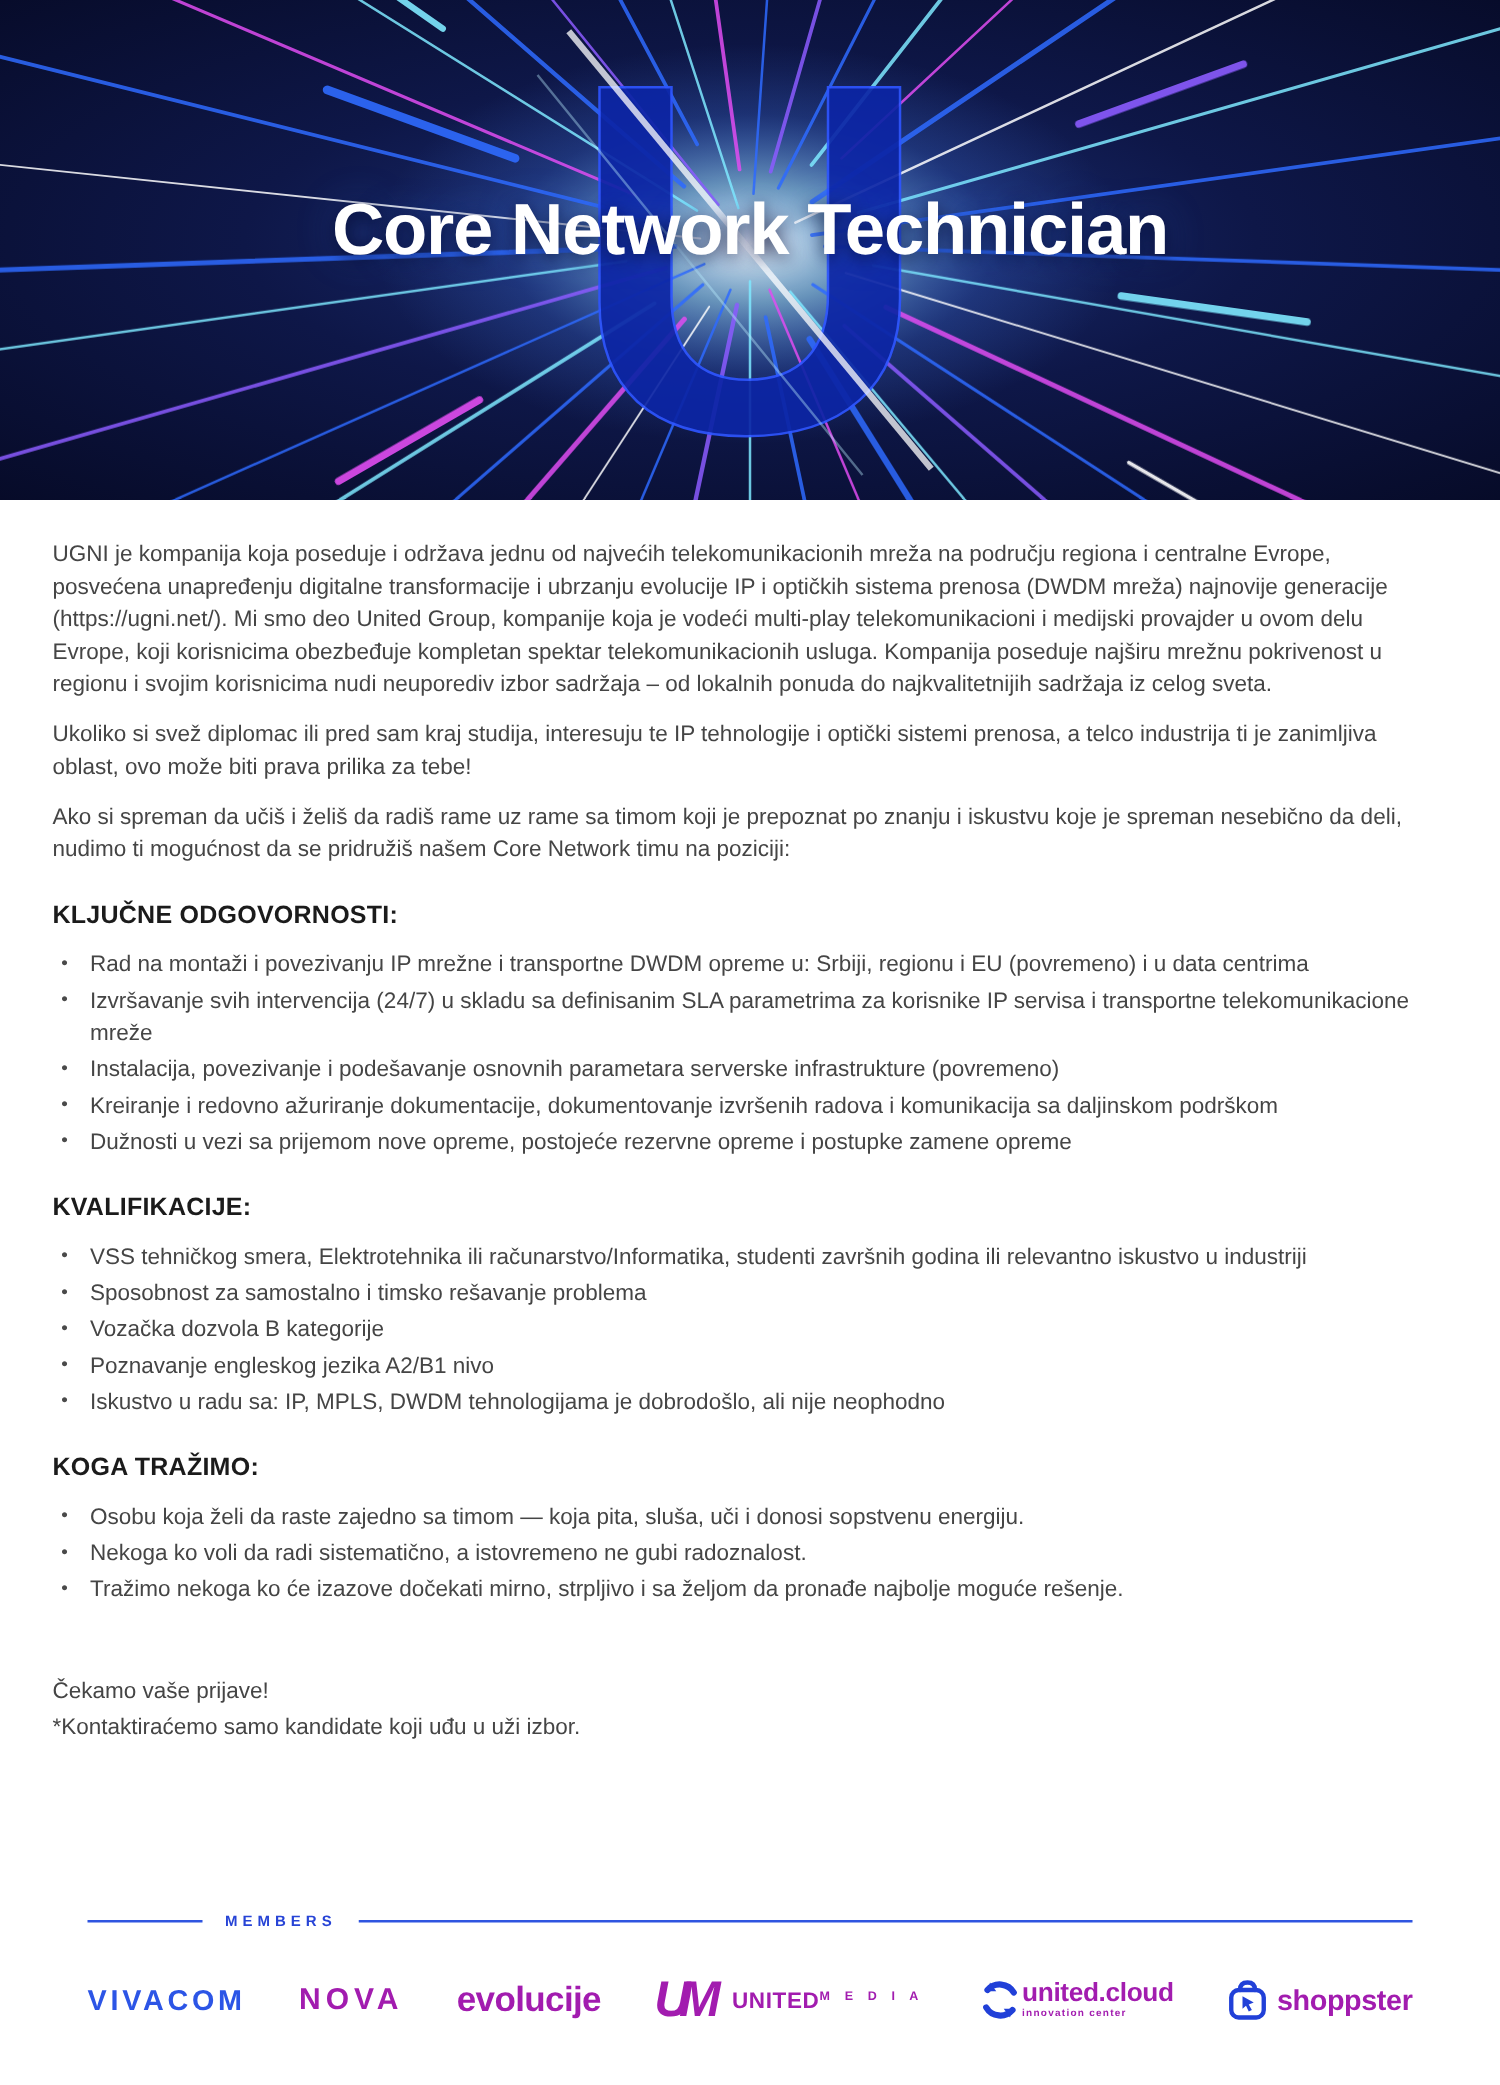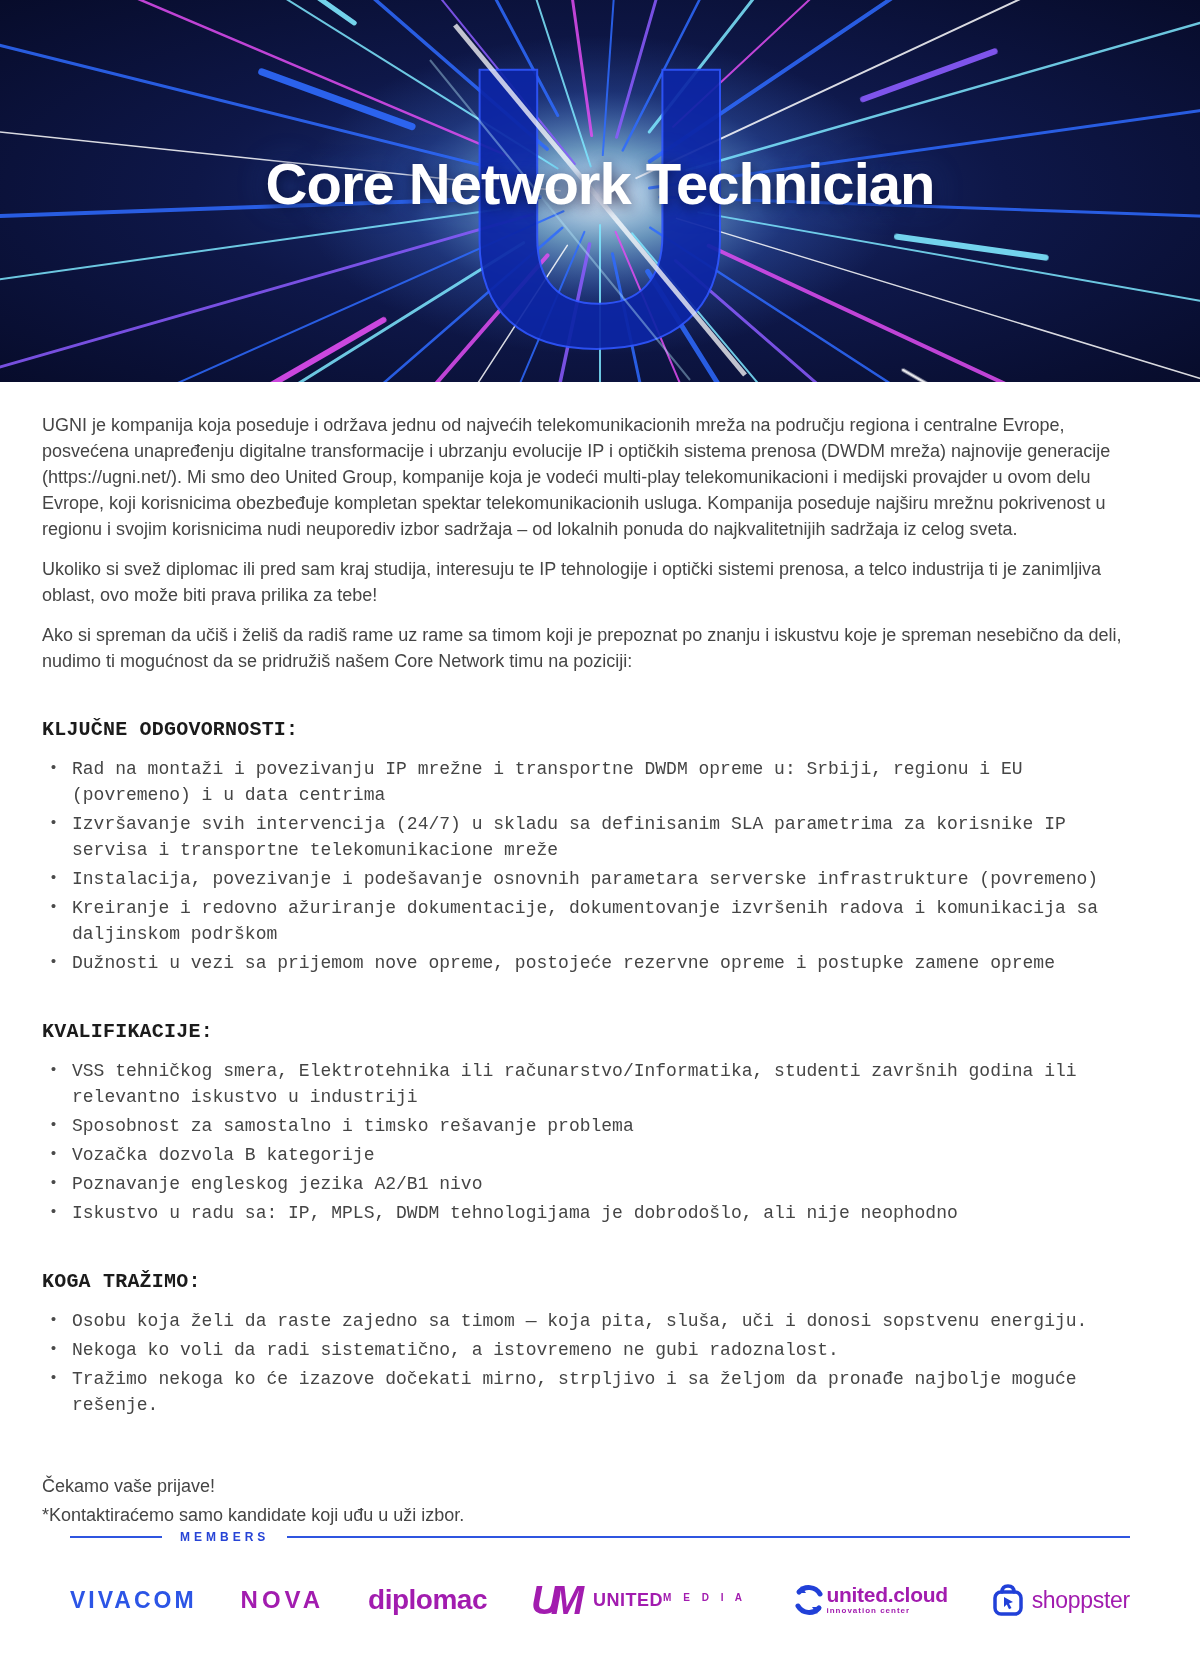--- a/index.html
+++ b/index.html
@@ -27,7 +27,7 @@
   
   .main { padding:30px 70px 0 42px; font-size:18px; line-height:26px; }
   .main p { margin-bottom:14px; }
-  .sec { margin-top:44px;font-family:Liberation Mono, monospace; }
+  .sec { margin-top:28px; }
   .sec h2 {
     font-size:20px; line-height:24px; font-weight:700; color:#1b1b1b;
     letter-spacing:.2px; margin-bottom:14px;

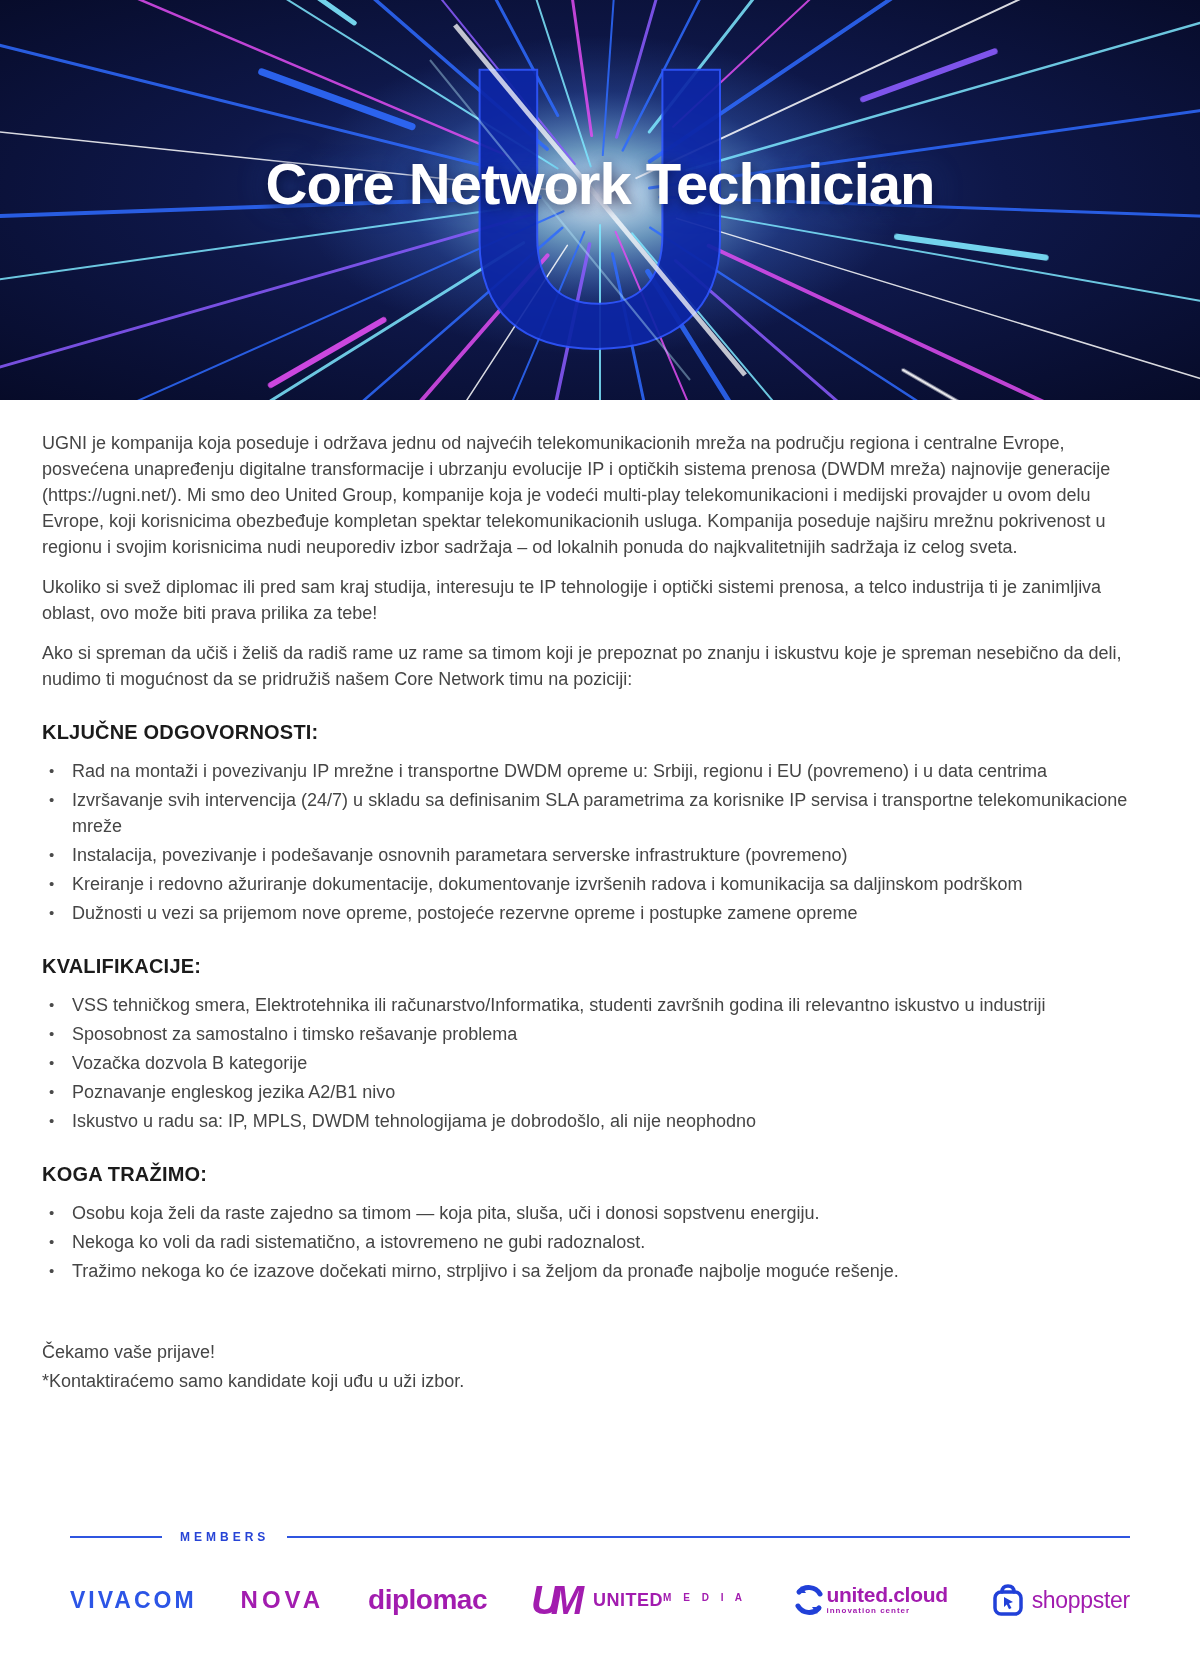--- a/index.html
+++ b/index.html
@@ -200,7 +200,7 @@
     <div class="logos-row">
       <div class="logo logo-vivacom">VIVACOM</div>
       <div class="logo logo-nova">NOVA</div>
-      <div class="logo logo-telemach">diplomac</div>
+      <div class="logo logo-telemach">evolucije</div>
 
       <div class="logo logo-um">
         <div class="um-mono">UM</div>

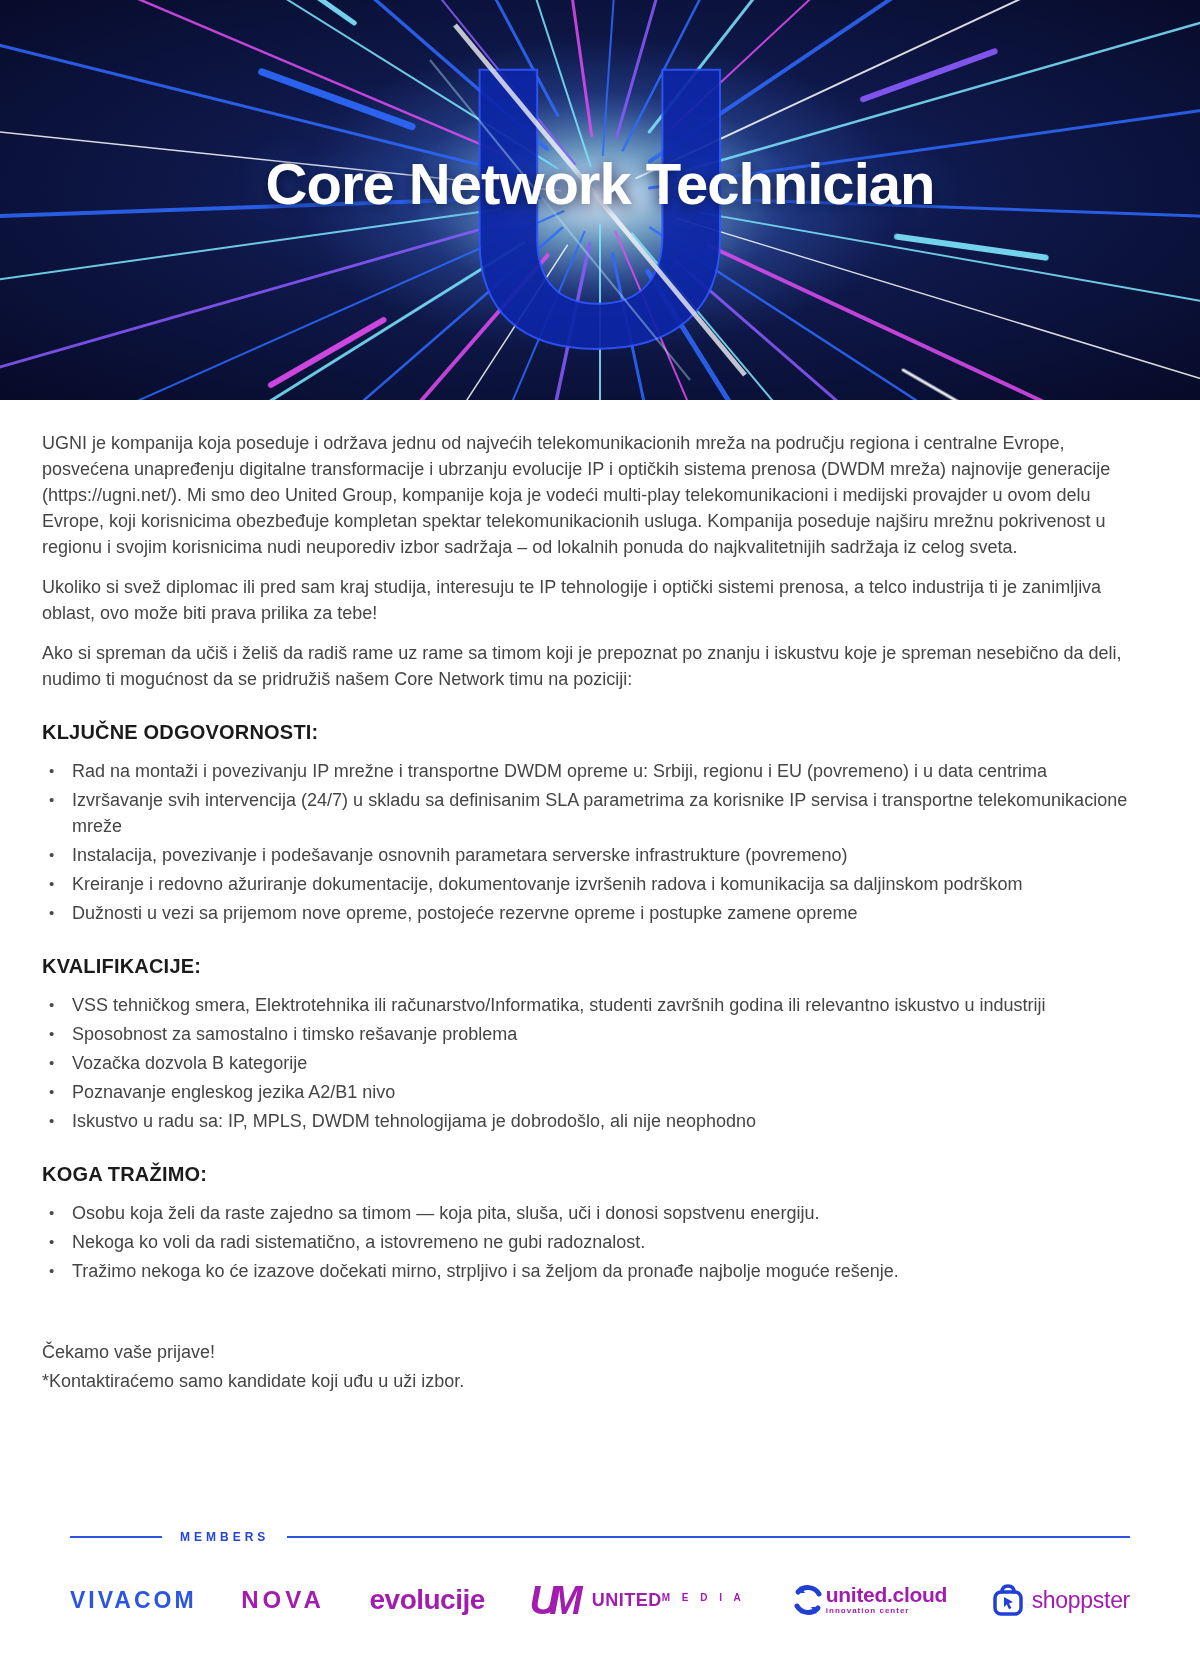--- a/index.html
+++ b/index.html
@@ -68,7 +68,7 @@
   .uc-label { font-size:21px; font-weight:800; line-height:21px; letter-spacing:-.3px; }
   .uc-sub { font-size:8px; font-weight:700; letter-spacing:1px; line-height:11px; }
   .logo-shoppster { gap:8px; }
-  .sh-label { font-size:23px; font-weight:400; letter-spacing:-.3px; }
+  .sh-label { font-size:23px; font-weight:700; letter-spacing:-.3px; }
 </style>
 </head>
 <body>

